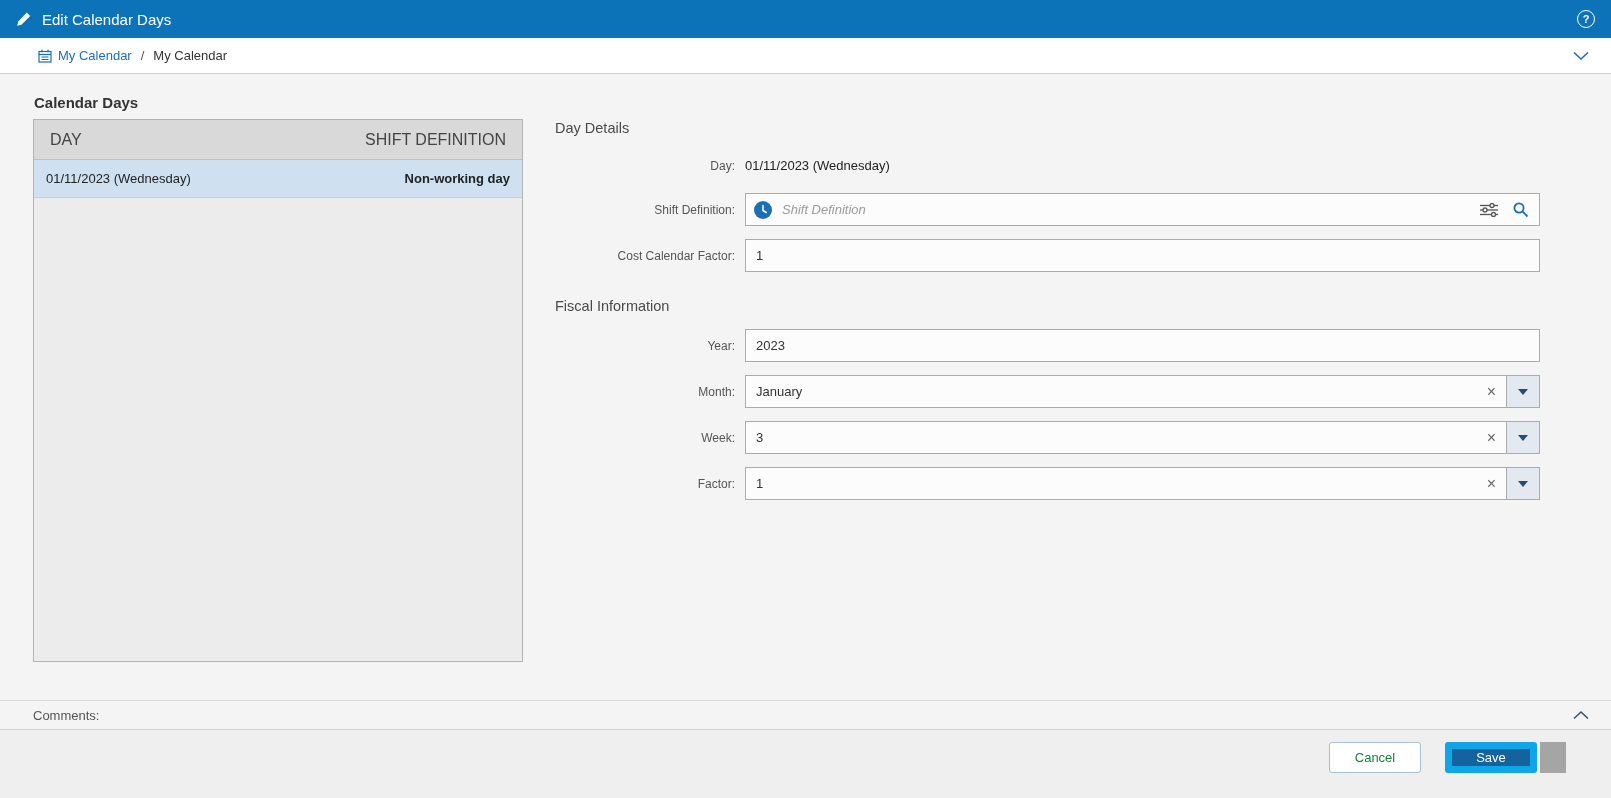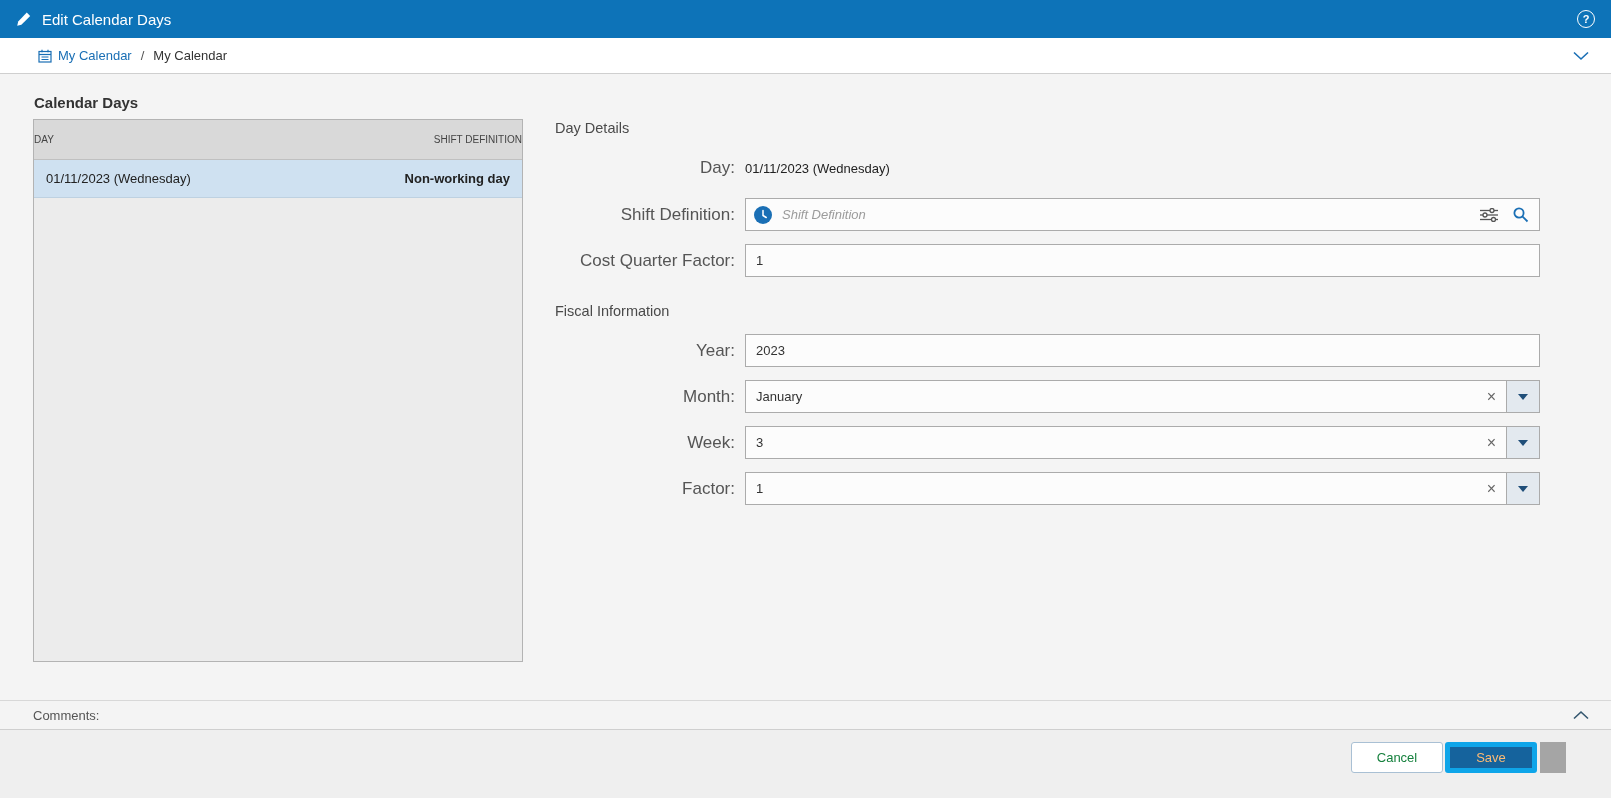--- a/index.html
+++ b/index.html
@@ -30,7 +30,7 @@
   .panel-title { font-size:15px; color:#333; margin:2px 0 8px 1px;font-weight:bold; }
   .cal-table { border:1px solid #b3b3b3; height:543px; background:#ececec; display:flex; flex-direction:column; }
   .thead { display:flex; justify-content:space-between; align-items:center; background:#d9d9d9; height:40px;
-           padding:0 0; font-size:10px; color:#444; border-bottom:1px solid #c0c0c0; flex-shrink:0; }
+           padding:0 16px; font-size:16px; color:#444; border-bottom:1px solid #c0c0c0; flex-shrink:0; }
   .trow { display:flex; justify-content:space-between; align-items:center; background:#cfe1f1; height:38px;
           padding:0 12px; font-size:13px; color:#222; border-bottom:1px solid #bed1e1; cursor:pointer; flex-shrink:0; }
   .trow .shift-cell { font-weight:bold; }

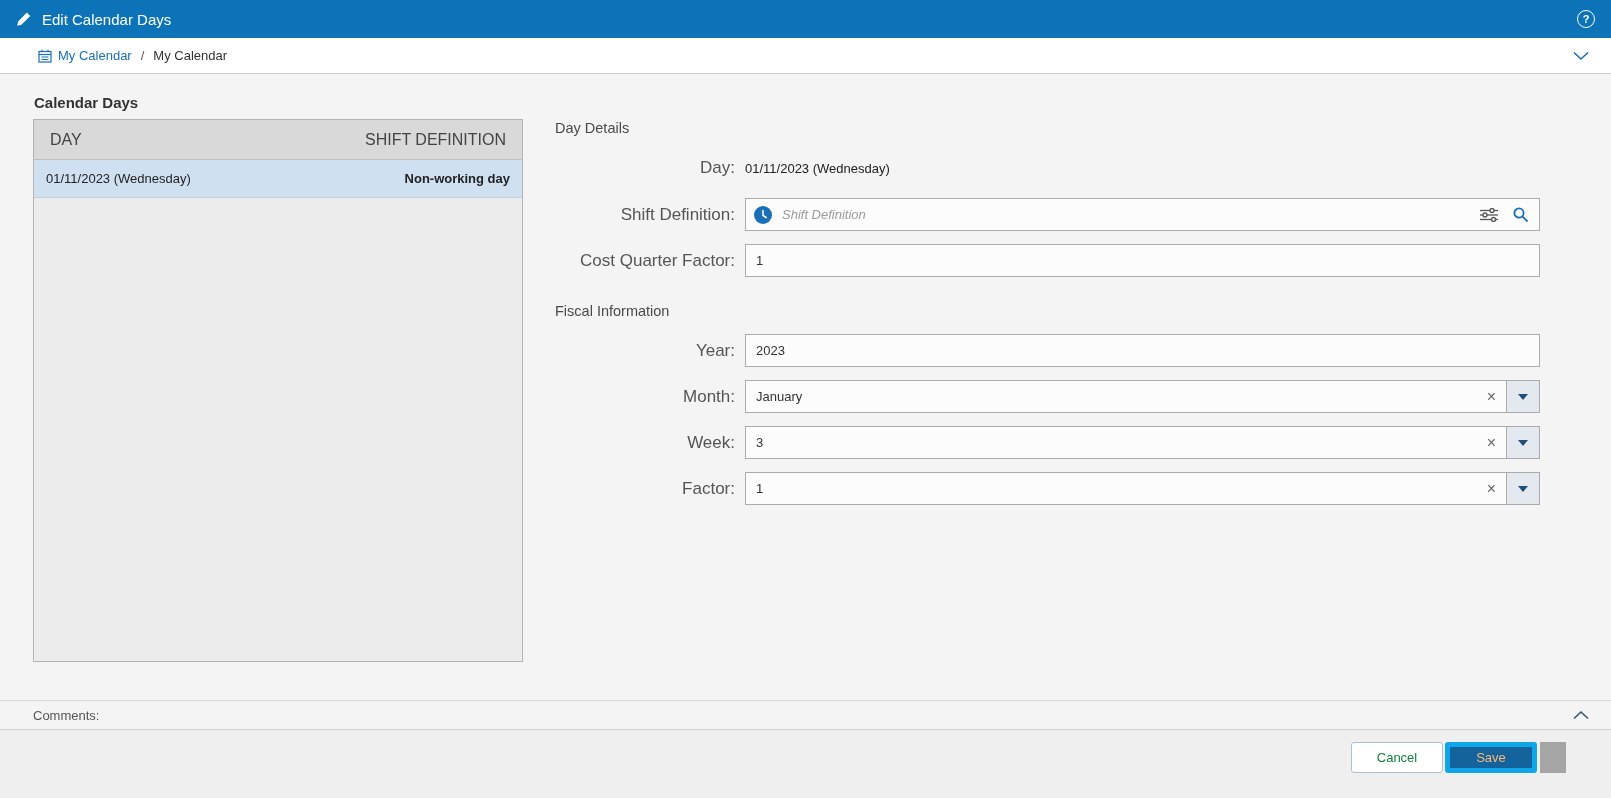--- a/index.html
+++ b/index.html
@@ -40,7 +40,7 @@
   .section-title.fiscal { margin-top:26px; margin-bottom:15px; }
   .form-row { display:flex; align-items:center; margin-bottom:13px; }
   .form-row.static { margin-bottom:20px; }
-  .form-label { width:190px; flex-shrink:0; text-align:right; padding-right:10px; font-size:17px; color:#555; }
+  .form-label { width:190px; flex-shrink:0; text-align:right; padding-right:10px; font-size:12px; color:#555; }
   .static-value { font-size:13px; color:#222; }
 
   .input-box { flex:1; height:33px; border:1px solid #ababab; background:#fcfcfc; display:flex; align-items:center; }

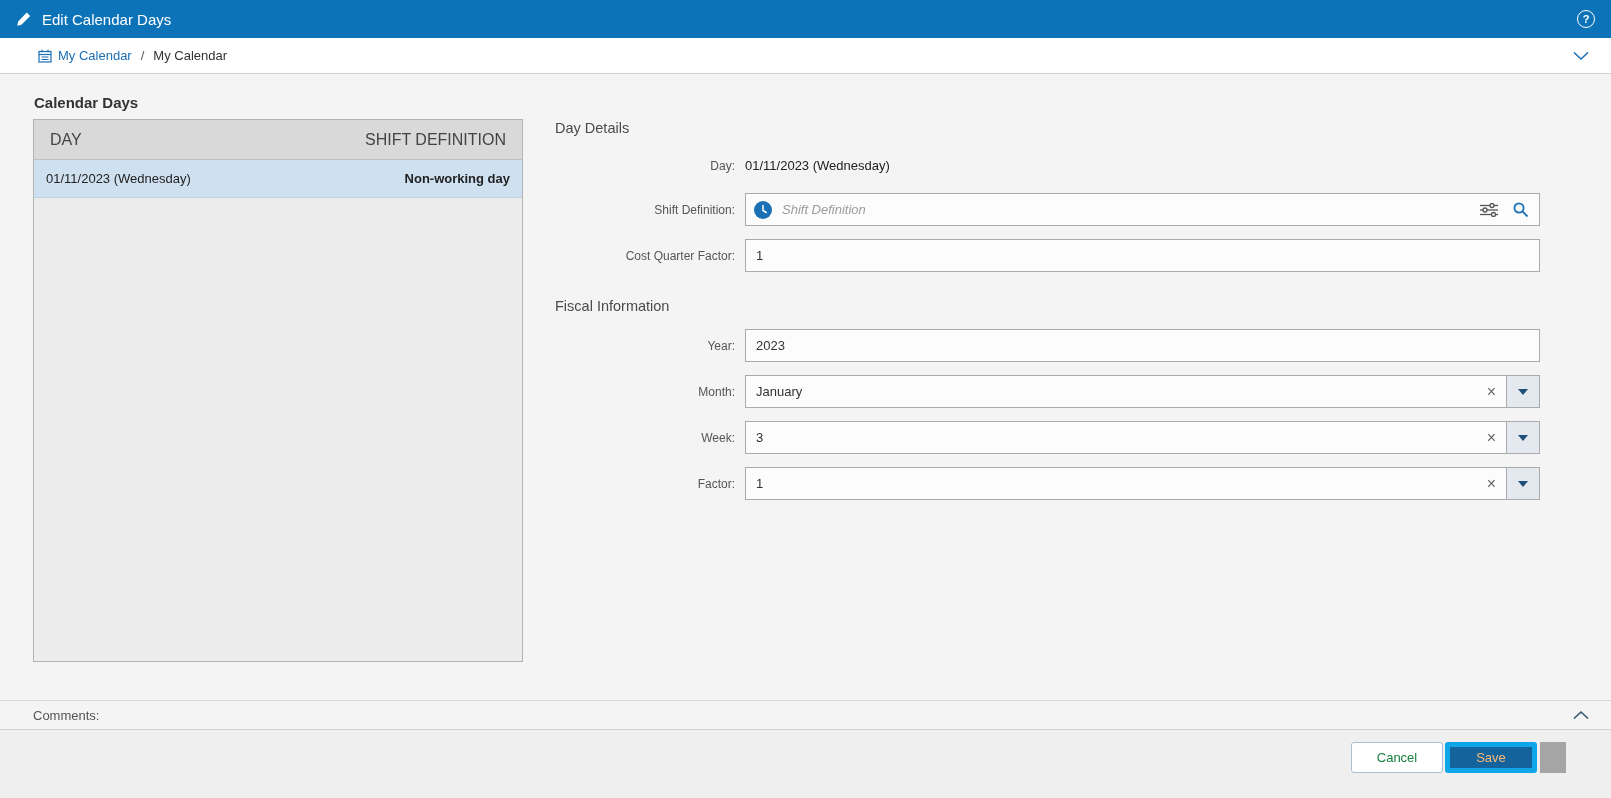--- a/index.html
+++ b/index.html
@@ -164,7 +164,7 @@
       </div>
 
       <div class="form-row">
-        <span class="form-label">Cost Quarter Factor:</span>
+        <span class="form-label">Cost Calendar Factor:</span>
         <div class="input-box">
           <input type="text" value="1" style="">
         </div>

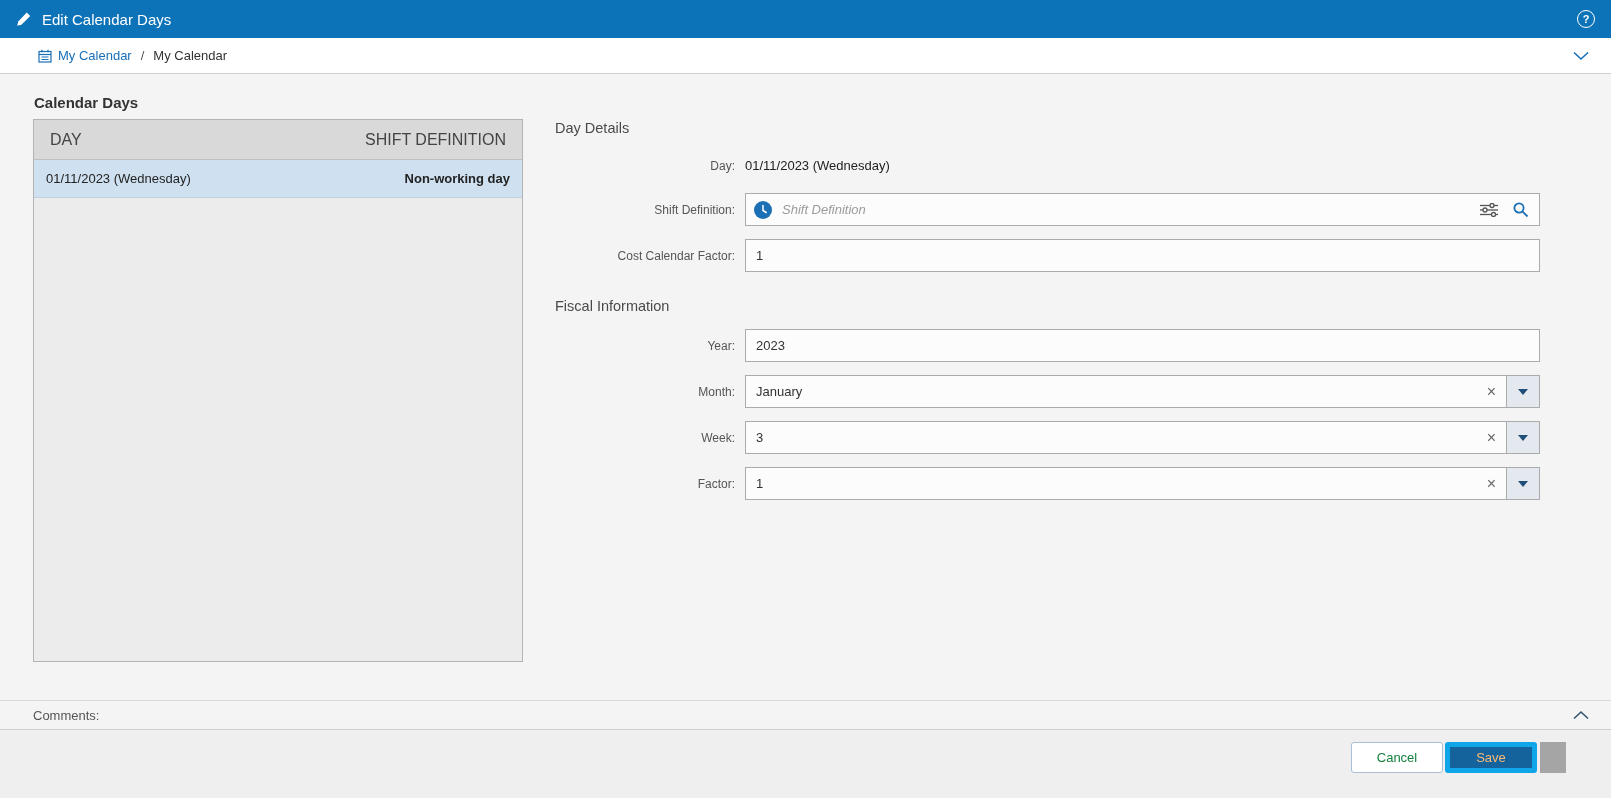--- a/index.html
+++ b/index.html
@@ -69,7 +69,7 @@
             padding:12px 45px 0 0; }
   .btn { height:31px; min-width:92px; border-radius:3px; font-family:inherit; font-size:13px; cursor:pointer; }
   .btn-cancel { background:#fff; border:1px solid #a9c0d4; color:#15803d; }
-  .btn-save { background:#15639d; border:5px solid #0ea5e9; color:#fdba74; margin-left:2px; }
+  .btn-save { background:#15639d; border:7px solid #0ea5e9; color:#ffffff; margin-left:24px; }
   .gripper { width:26px; height:31px; background:#a5a5a5; margin-left:3px; }
 </style>
 </head>

